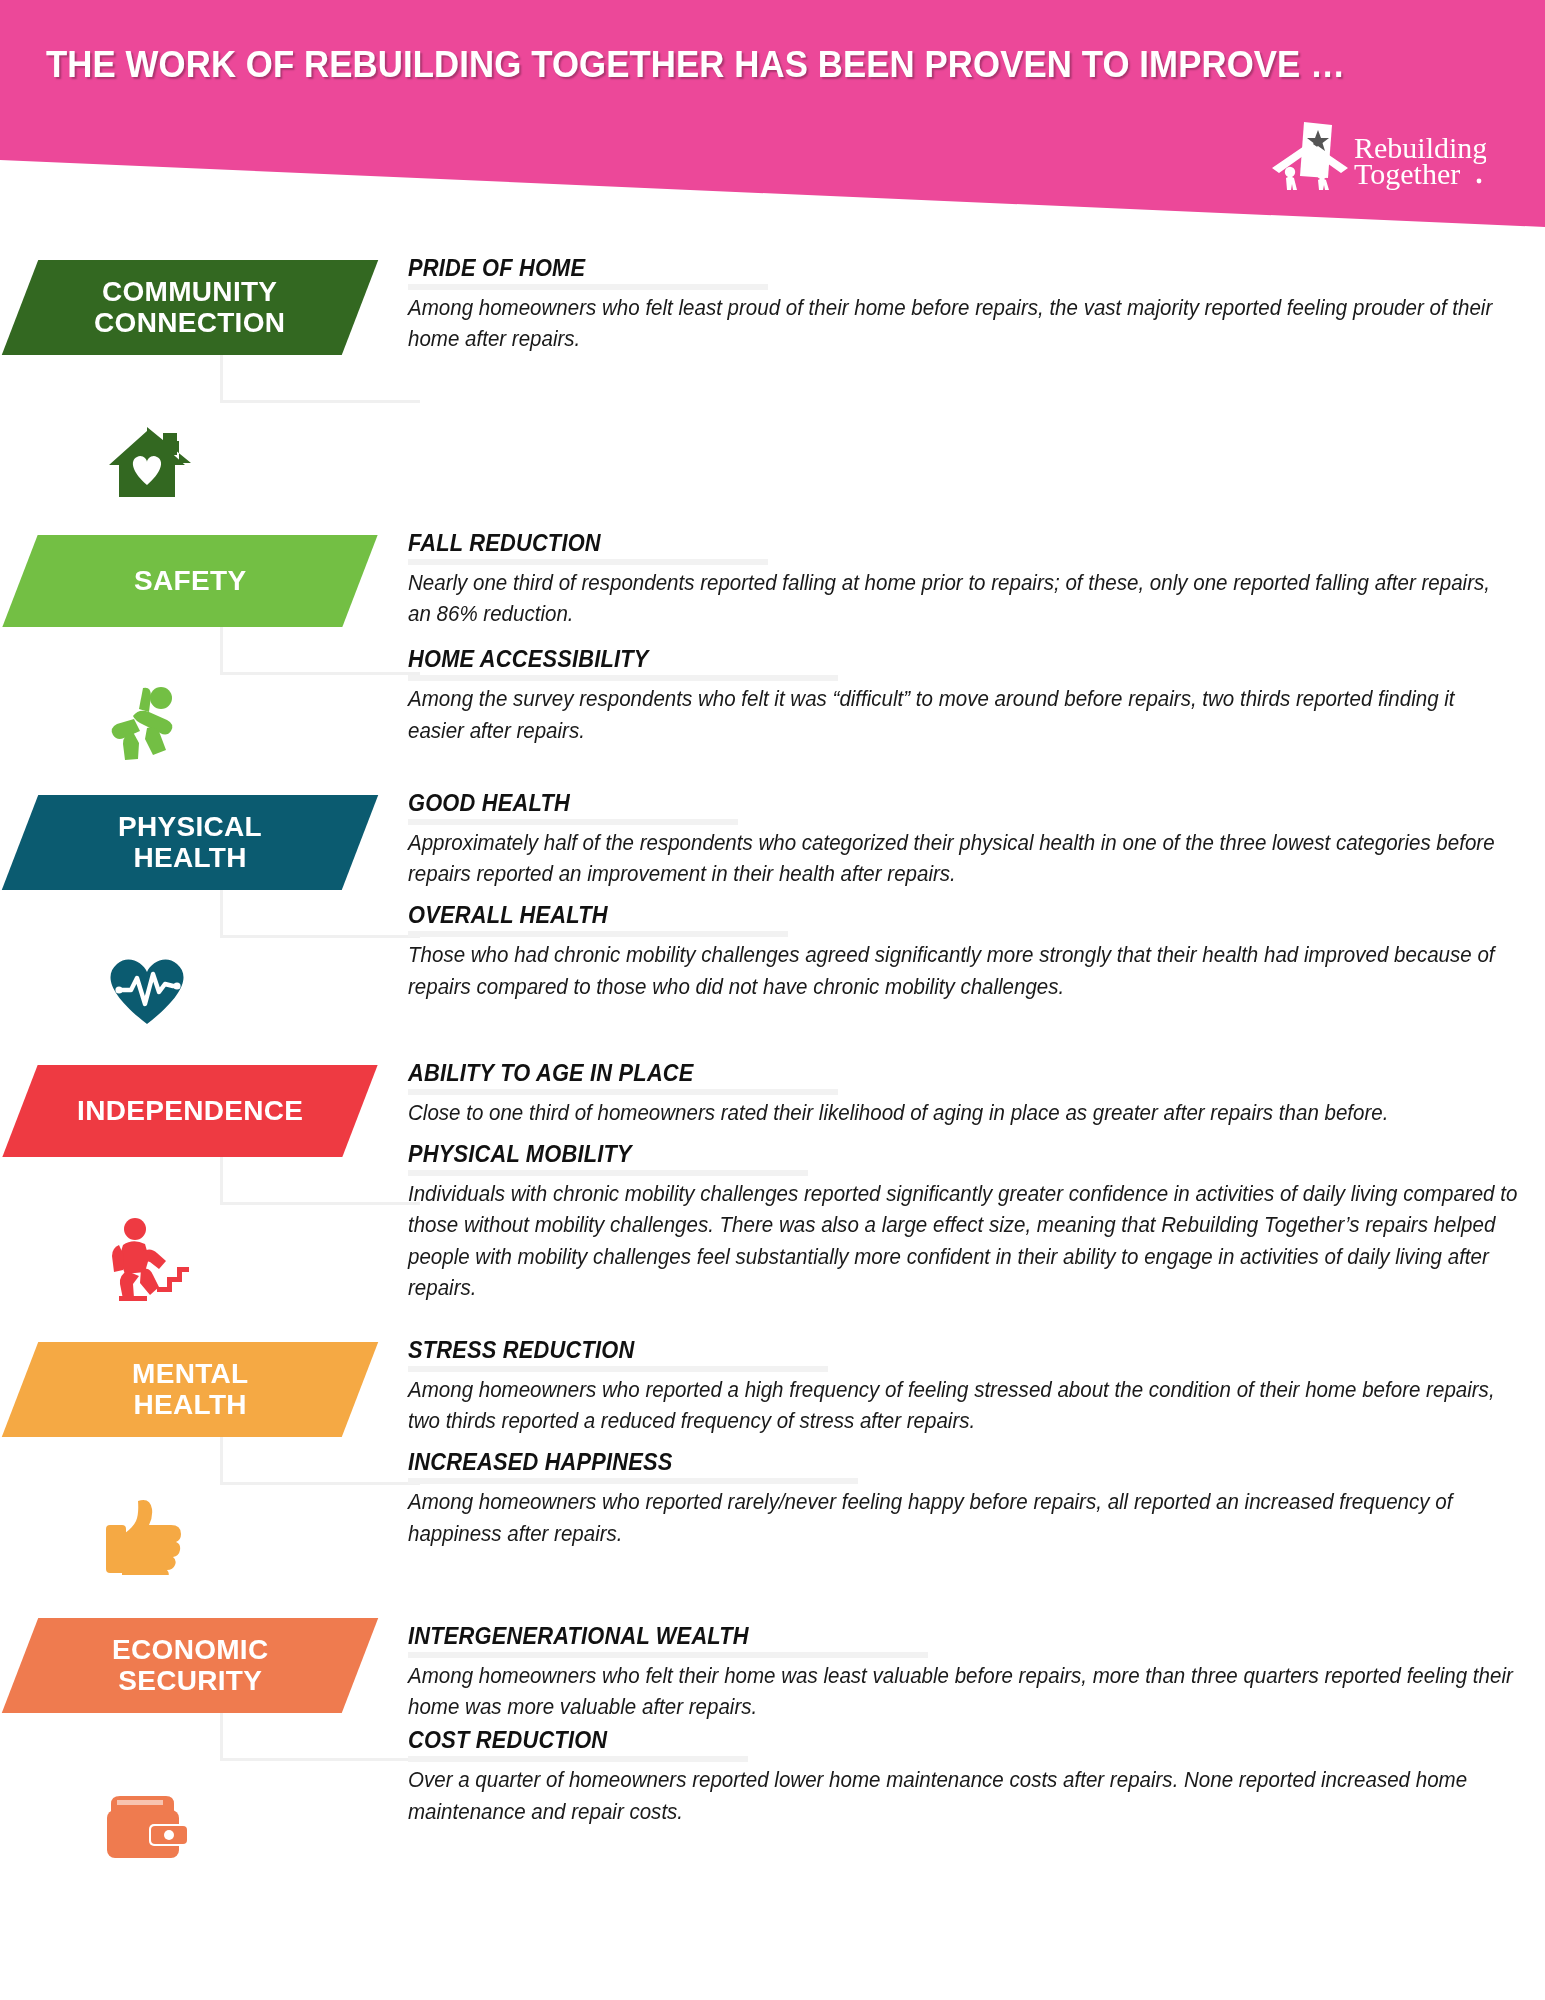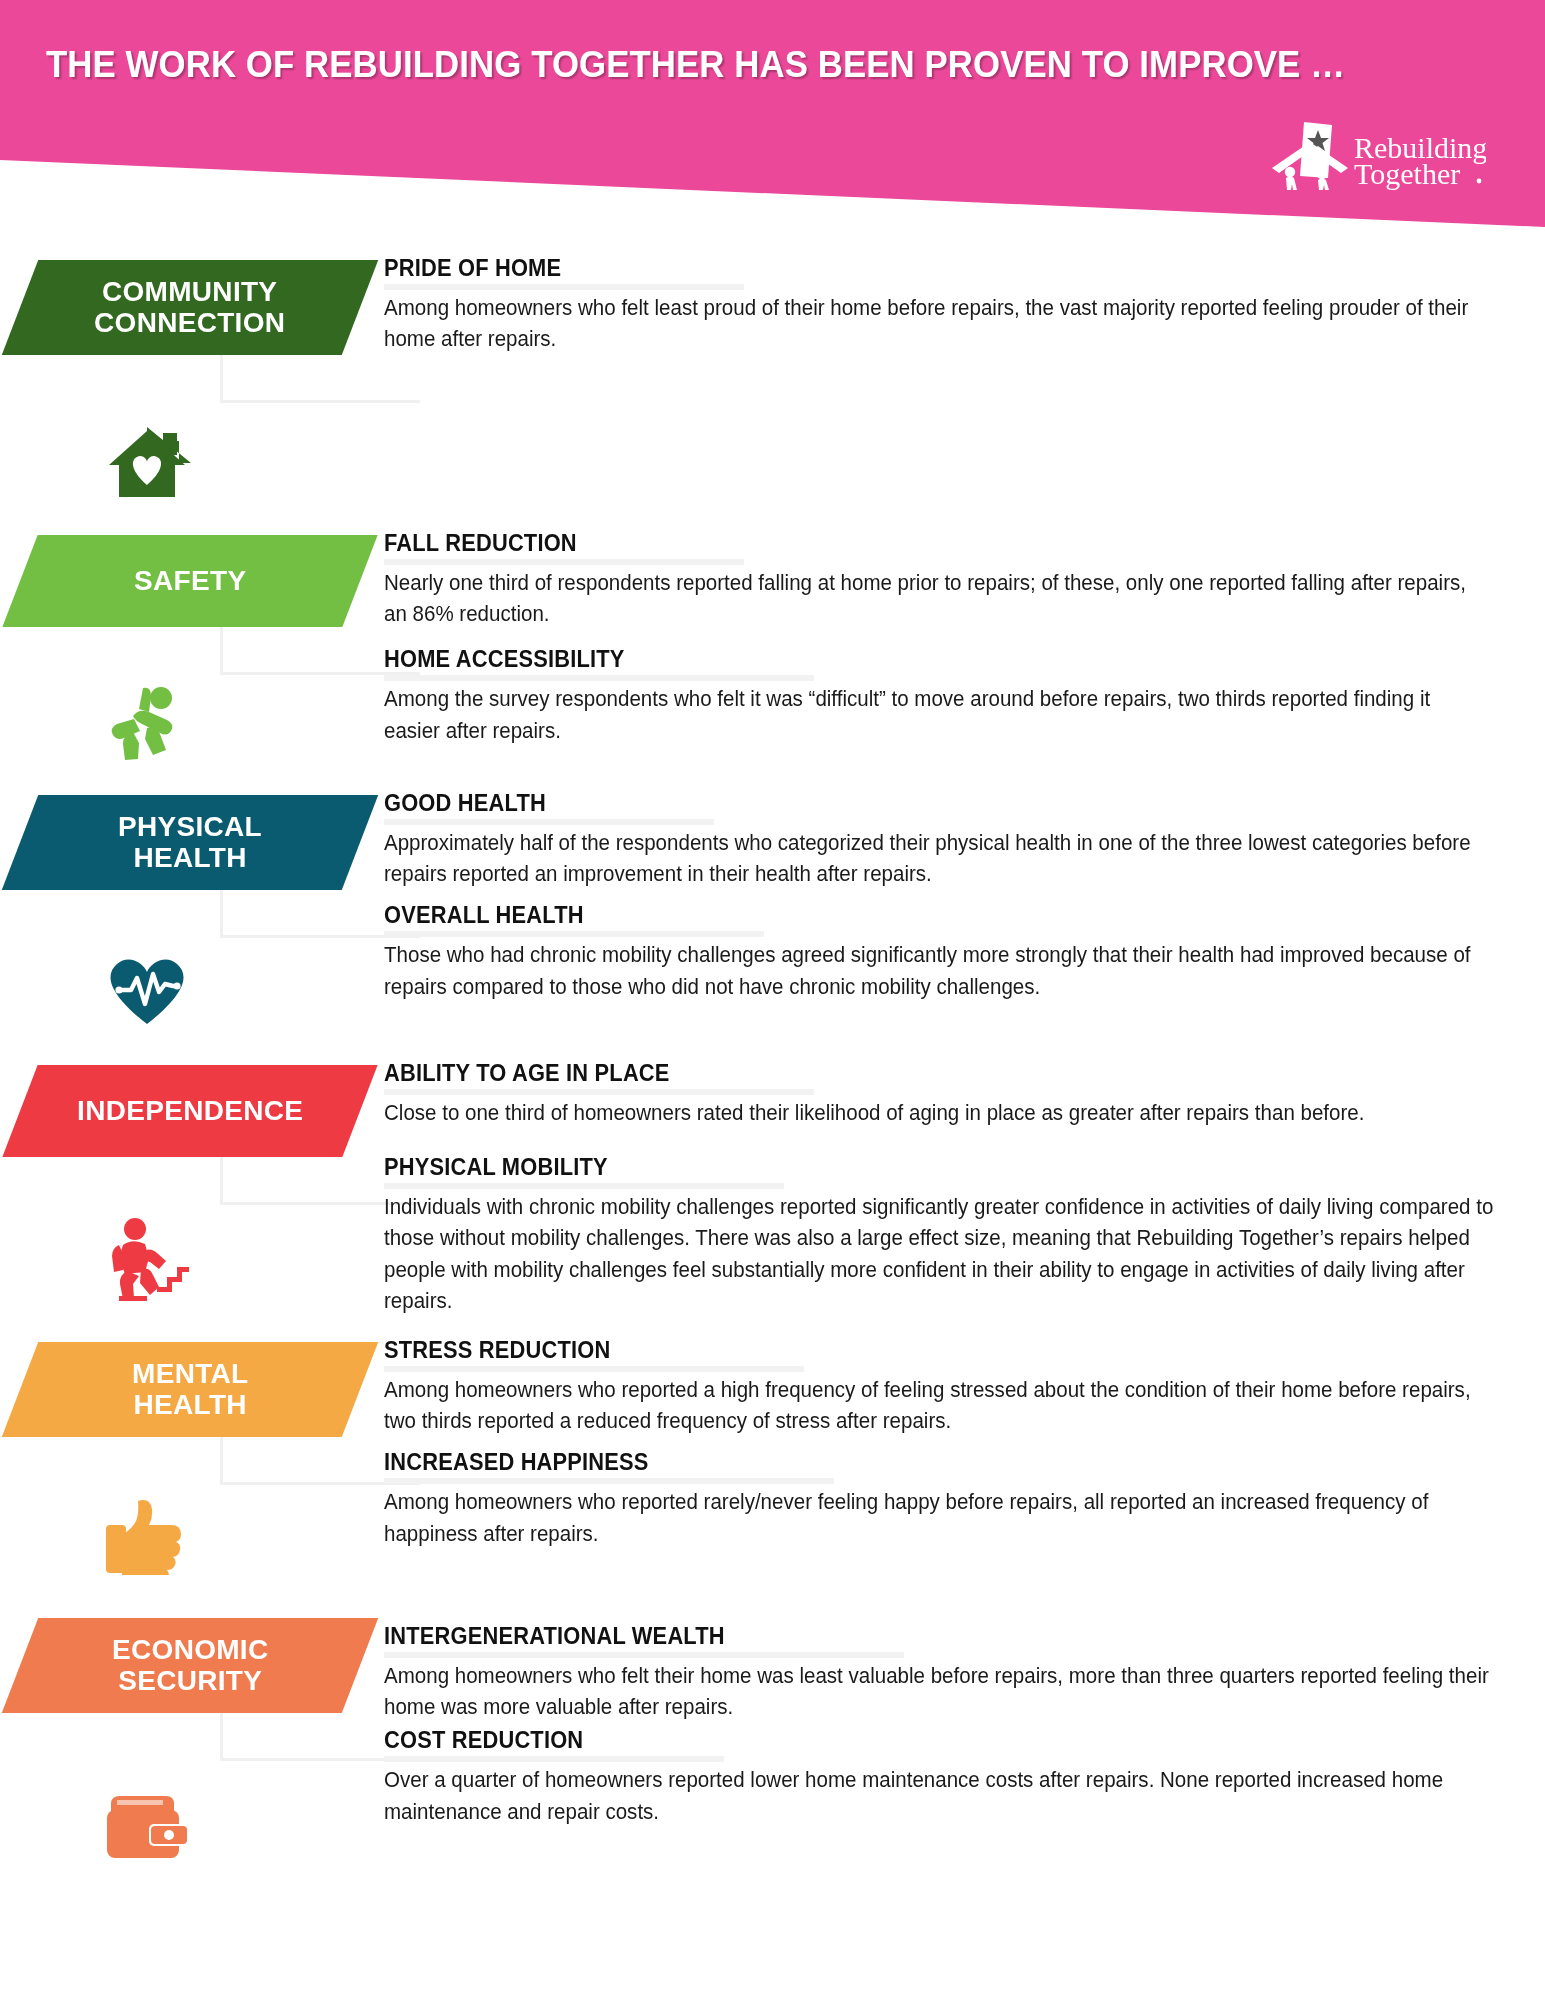--- a/index.html
+++ b/index.html
@@ -91,7 +91,7 @@
   }
 
   
-  .entries { position: absolute; left: 384px; width: 1110px; }
+  .entries { position: absolute; left: 408px; width: 1110px; font-style: italic; }
 
   .entry { margin-bottom: 4px; }
 

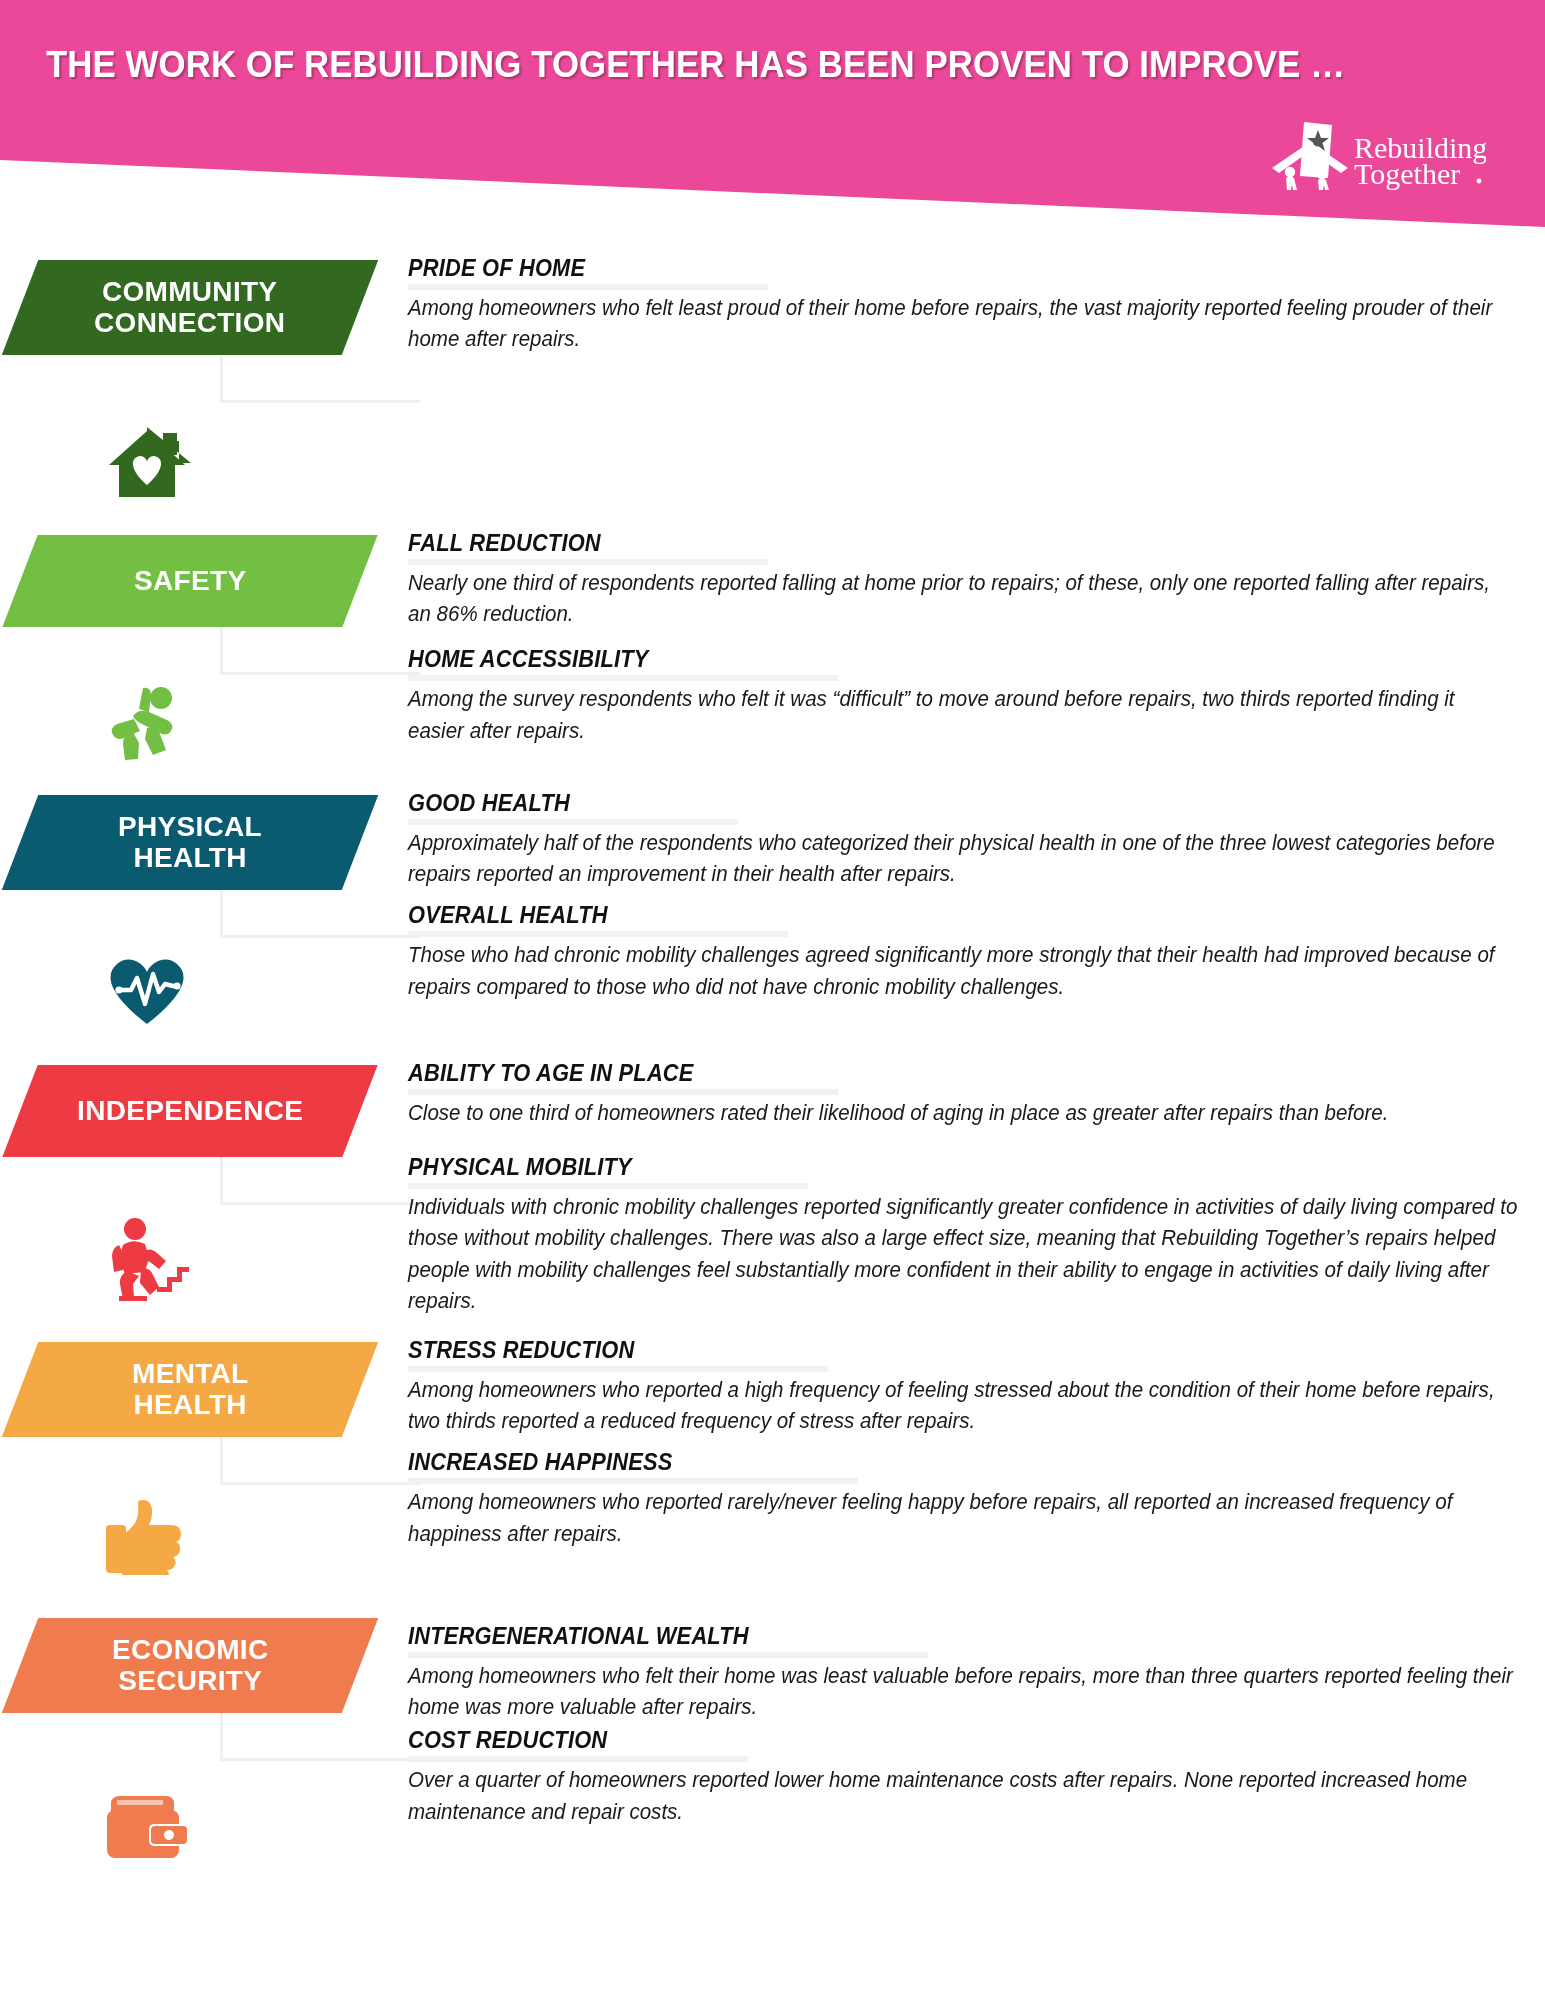--- a/index.html
+++ b/index.html
@@ -261,7 +261,7 @@
         <div class="head-rule" style="width:430px;"></div>
         <div class="entry-body">Close to one third of homeowners rated their likelihood of aging in place as greater after repairs than before.</div>
       </div>
-      <div class="entry" style="margin-top:25px;">
+      <div class="entry" style="margin-top:12px;">
         <div class="entry-head">PHYSICAL MOBILITY</div>
         <div class="head-rule" style="width:400px;"></div>
         <div class="entry-body" style="width:106%;">Individuals with chronic mobility challenges reported significantly greater confidence in activities of daily living compared to those without mobility challenges. There was also a large effect size, meaning that Rebuilding Together’s repairs helped people with mobility challenges feel substantially more confident in their ability to engage in activities of daily living after repairs.</div>

